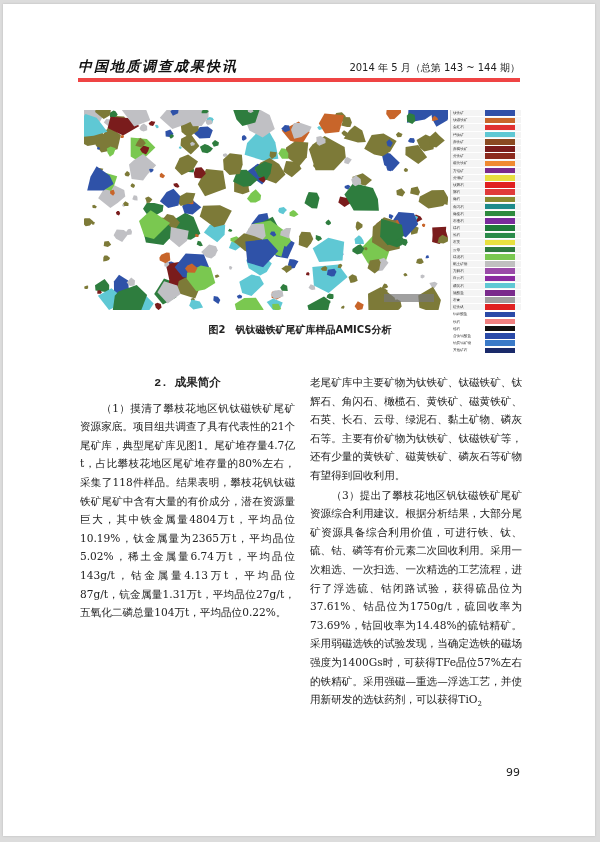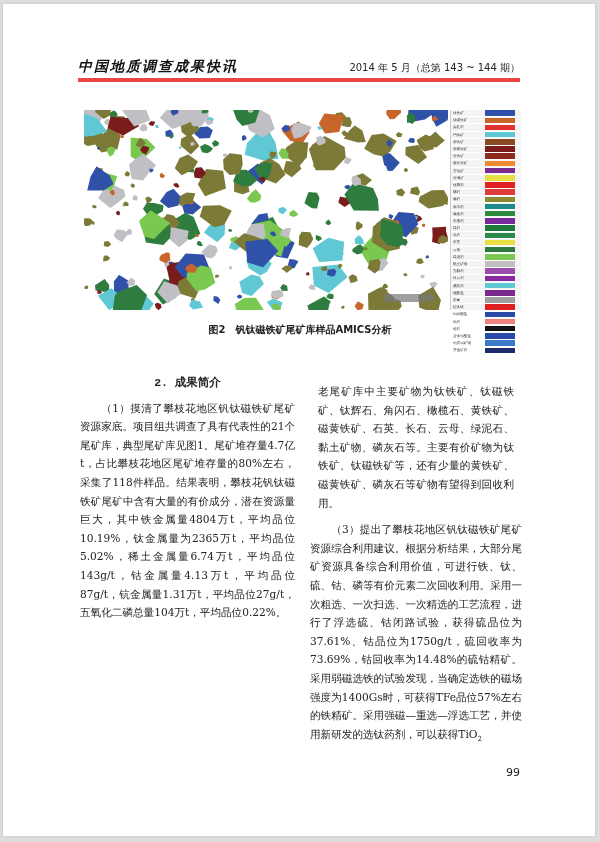--- a/index.html
+++ b/index.html
@@ -20,7 +20,7 @@
   .col-right { left:310px; top:374px; width:212px; }
   .sec-title { text-align:center; font-weight:bold; font-size:11.5px; margin-bottom:6px;font-family:Liberation Mono, monospace; }
   .para { text-indent:2em; margin:0; }
-  .cont { margin:8px; }
+  .cont { margin:0;font-family:Liberation Serif, serif; }
   .pagenum { position:absolute; left:506px; top:766px; font-family:"DejaVu Sans", sans-serif; font-size:11px; color:#222; }
   sub { font-size:7px; }
 </style>

